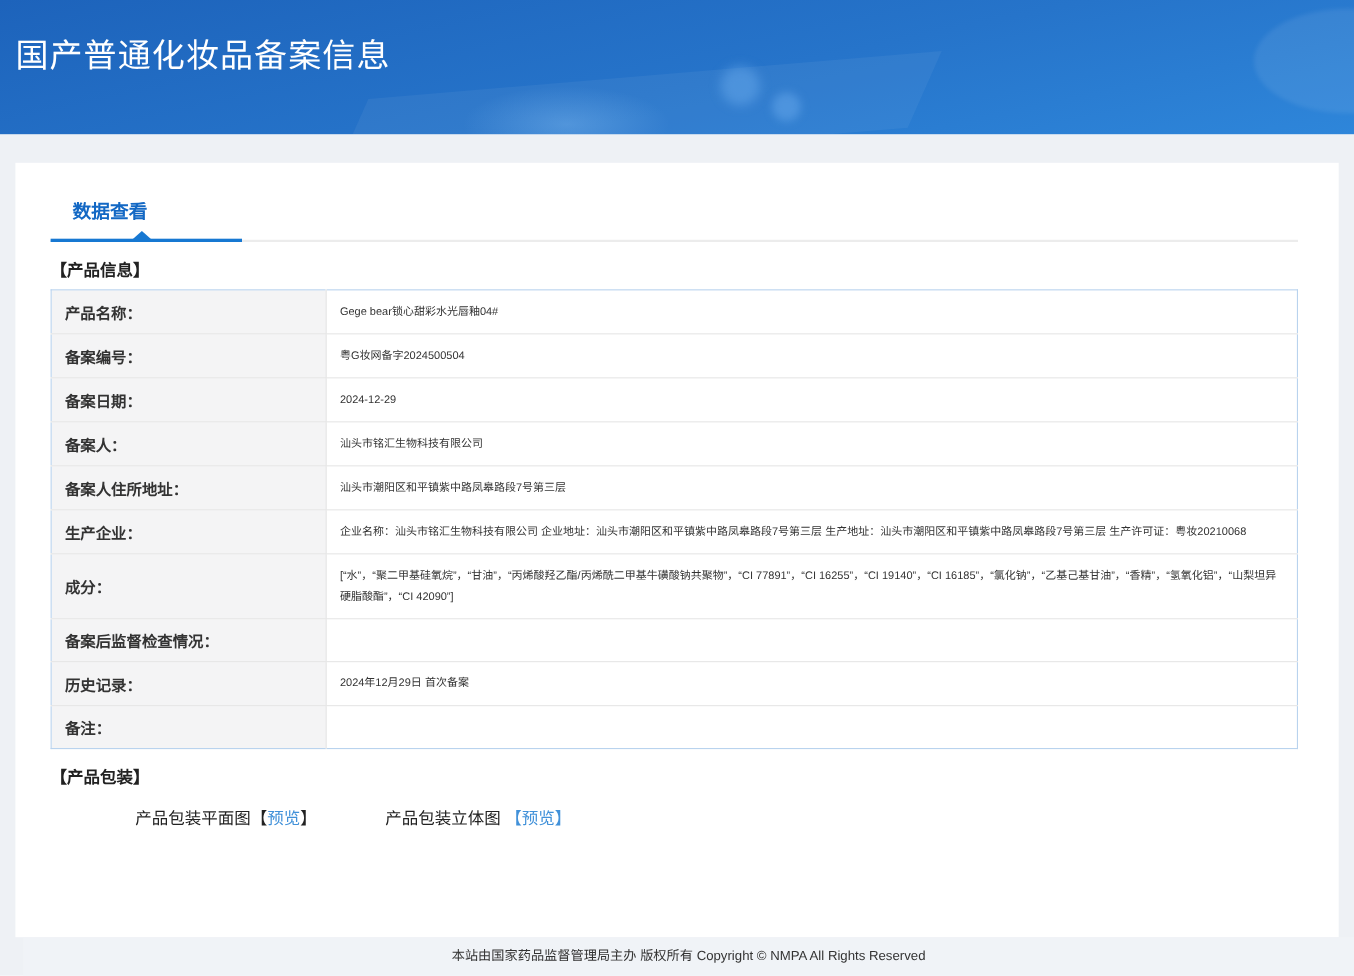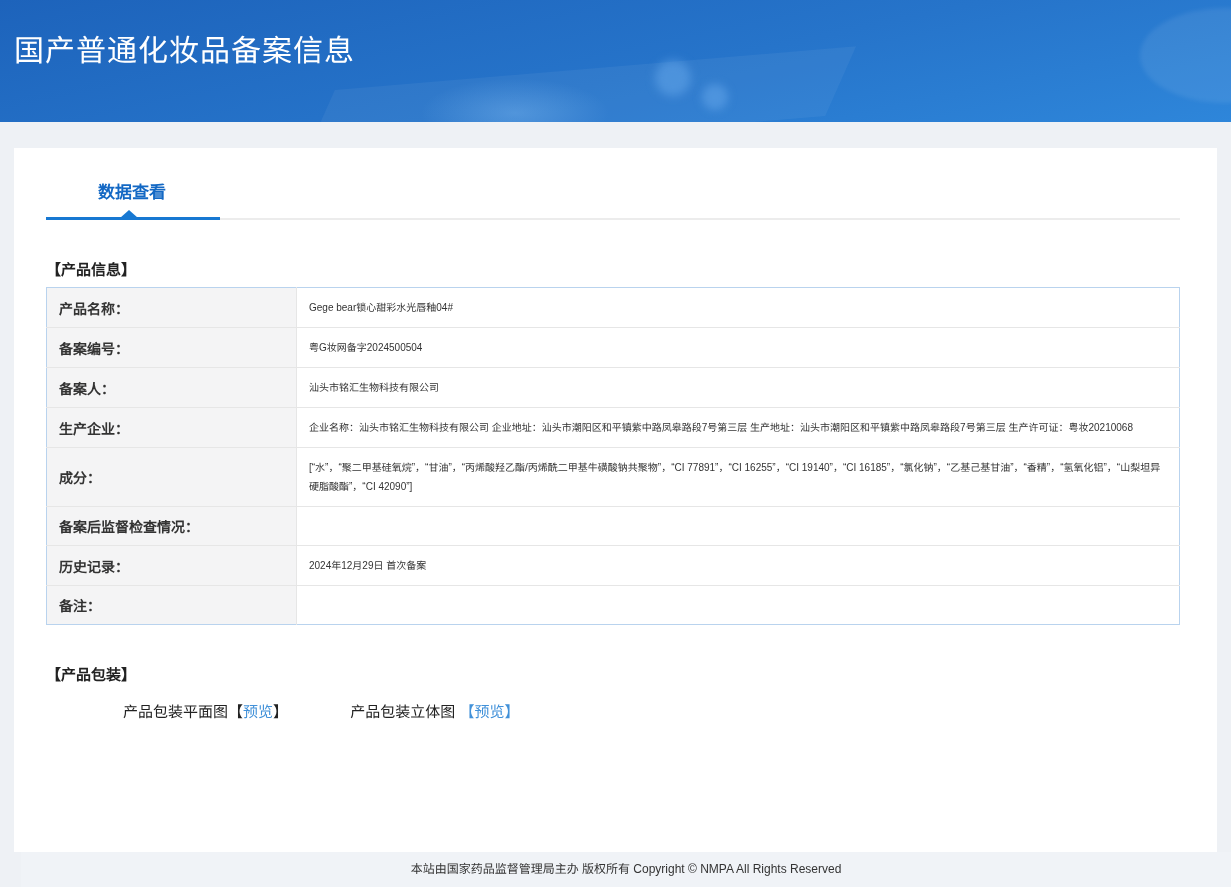--- a/index.html
+++ b/index.html
@@ -44,7 +44,7 @@
   }
   .tabbar{position:relative;height:40px;border-bottom:2px solid #ececec;}
   .tab{
-    display:inline-block;margin-left:52px;color:#1368c4;
+    display:inline-block;margin-left:20px;color:#1368c4;
     font-weight:bold;font-size:17px;cursor:pointer;
   }
   .tab-line{position:absolute;left:0;bottom:-2px;width:174px;height:3px;background:#1778d2;}

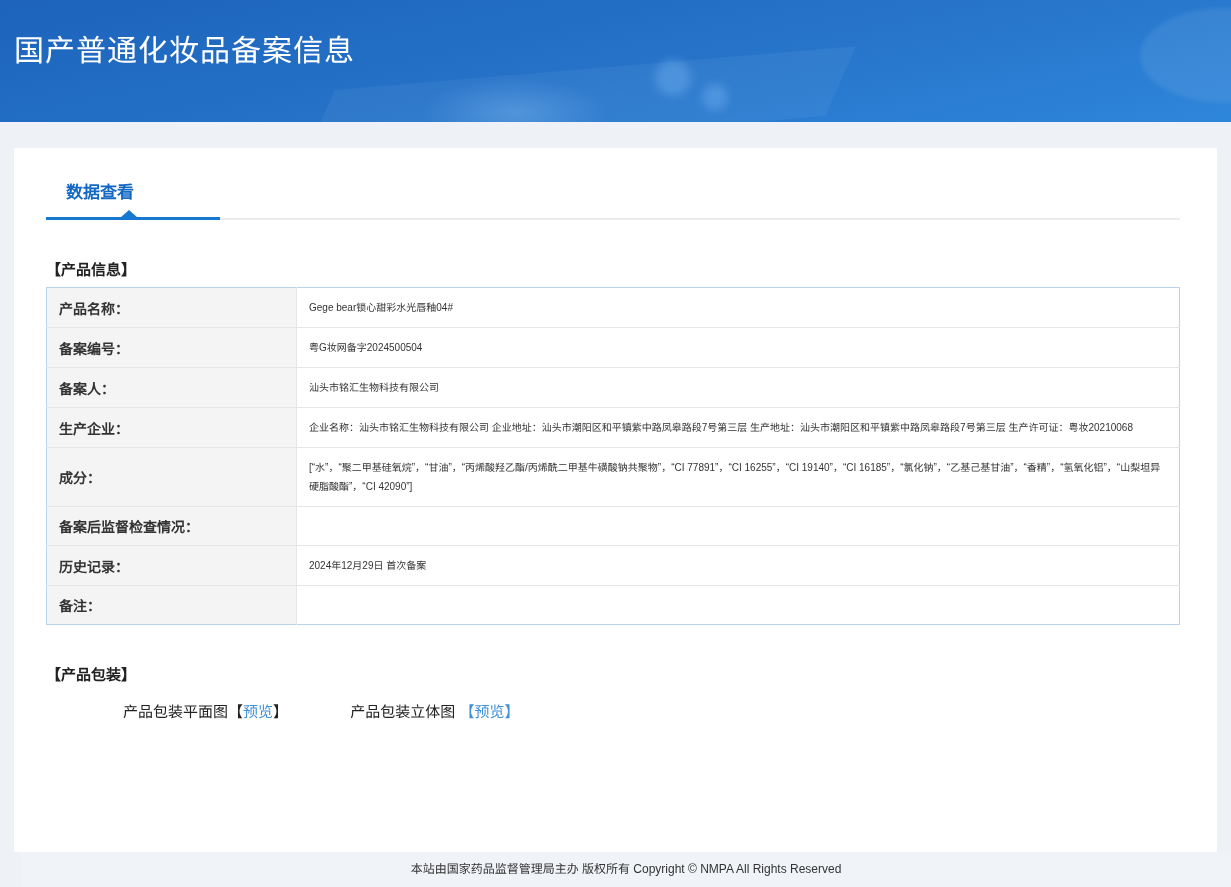--- a/index.html
+++ b/index.html
@@ -53,7 +53,7 @@
     border-left:9px solid transparent;border-right:9px solid transparent;
     border-bottom:8px solid #1778d2;
   }
-  .section-title{margin:38px 0 8px;font-size:15px;font-weight:bold;color:#222;}
+  .section-title{margin:14px 0 8px;font-size:15px;font-weight:bold;color:#222;}
   
   table.info{width:100%;border-collapse:collapse;border:1px solid #b9d3ee;table-layout:fixed;}
   table.info td{border-bottom:1px solid #e6e6e6;vertical-align:middle;}

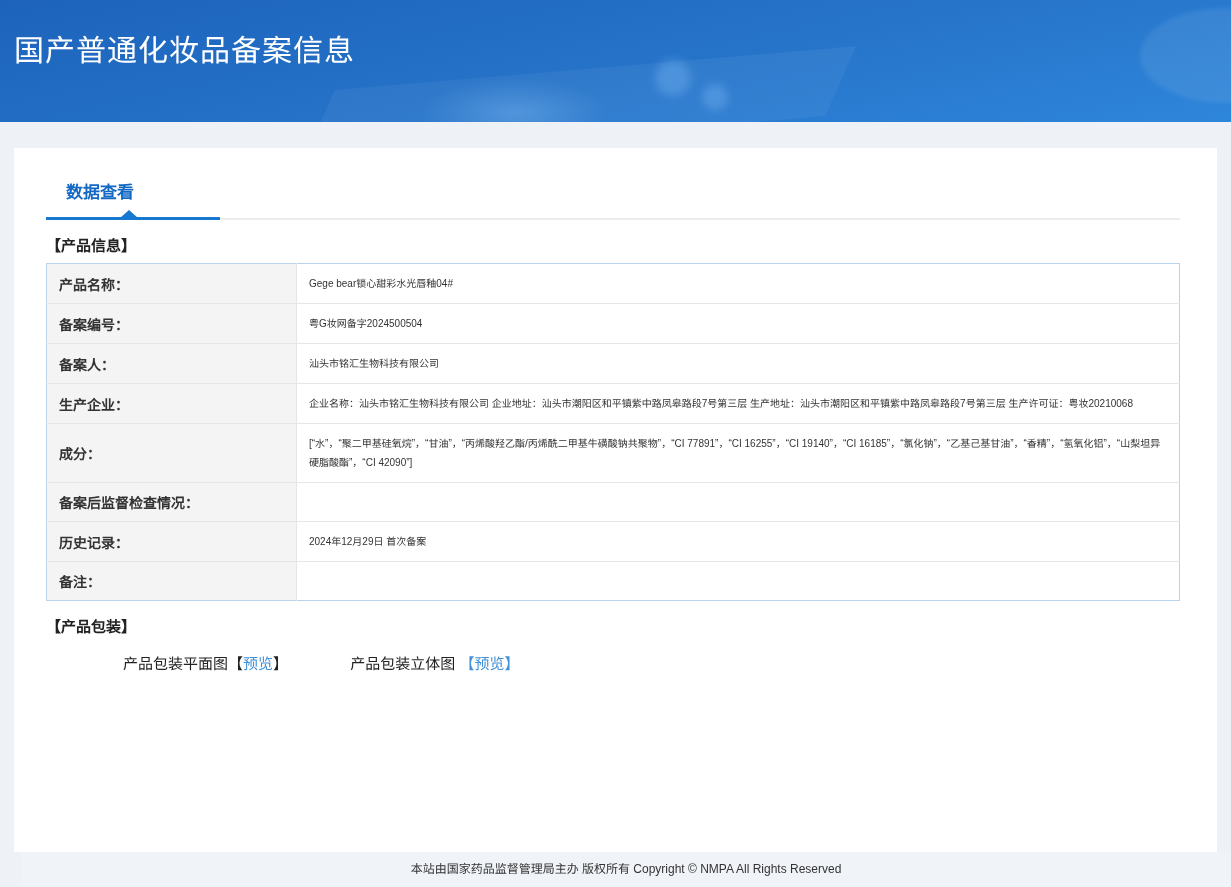--- a/index.html
+++ b/index.html
@@ -109,6 +109,10 @@
         <td class="val">粤G妆网备字2024500504</td>
       </tr>
       <tr>
+        <td class="lbl">备案日期：</td>
+        <td class="val">2024-12-29</td>
+      </tr>
+      <tr>
         <td class="lbl">备案人：</td>
         <td class="val">汕头市铭汇生物科技有限公司</td>
       </tr>

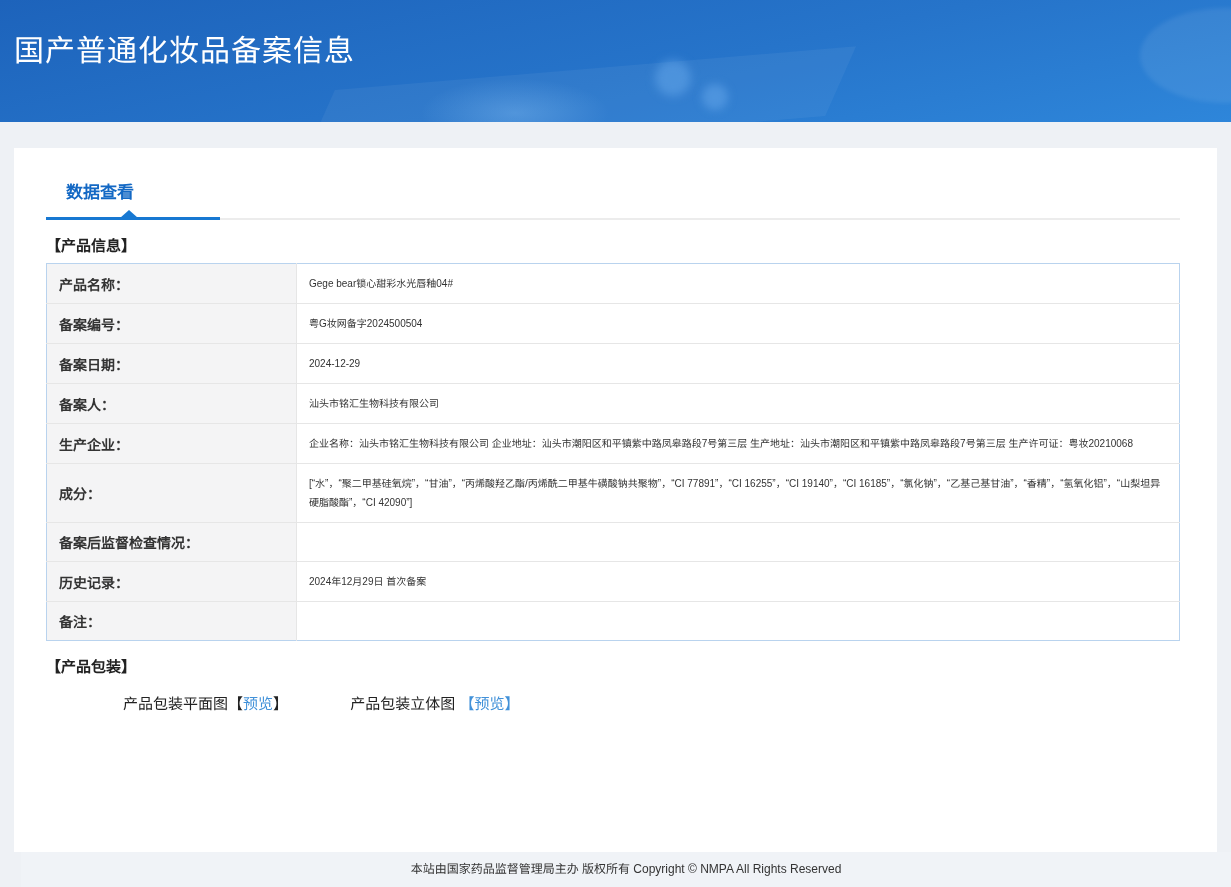--- a/index.html
+++ b/index.html
@@ -117,6 +117,10 @@
         <td class="val">汕头市铭汇生物科技有限公司</td>
       </tr>
       <tr>
+        <td class="lbl">备案人住所地址：</td>
+        <td class="val">汕头市潮阳区和平镇紫中路凤皋路段7号第三层</td>
+      </tr>
+      <tr>
         <td class="lbl">生产企业：</td>
         <td class="val">企业名称：汕头市铭汇生物科技有限公司 企业地址：汕头市潮阳区和平镇紫中路凤皋路段7号第三层 生产地址：汕头市潮阳区和平镇紫中路凤皋路段7号第三层 生产许可证：粤妆20210068</td>
       </tr>

